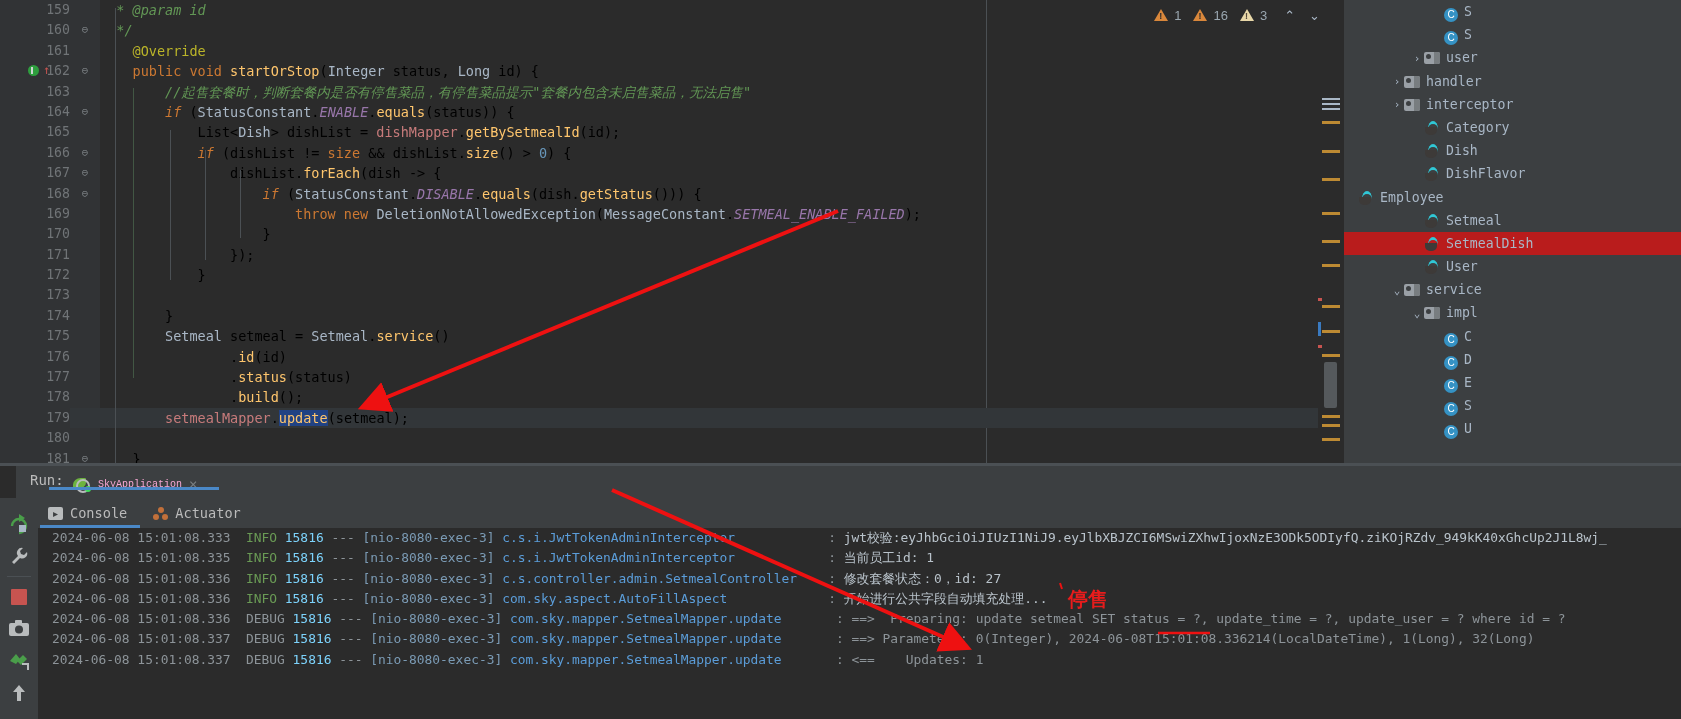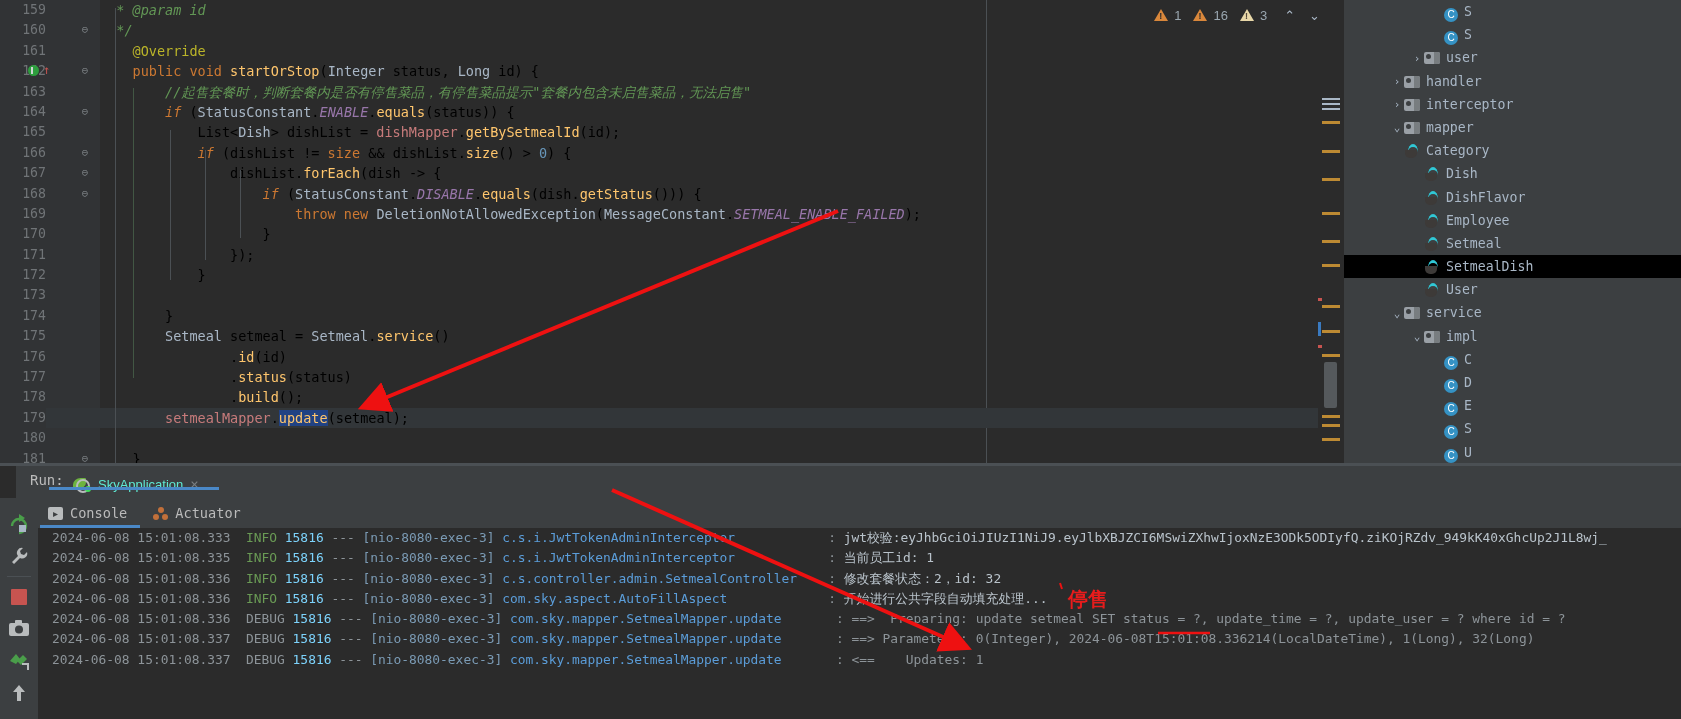--- a/index.html
+++ b/index.html
@@ -13,7 +13,7 @@
   .row{position:relative;height:20.4px;line-height:20.4px;white-space:pre;font-size:13.5px;font-family:"DejaVu Sans Mono",monospace;}
   .row.hl{background:#323639;}
   .row.hl .ln{background:#313335;}
-  .ln{position:absolute;left:0;top:0;width:46px;text-align:right;color:#707477;font-size:13.2px;}
+  .ln{position:absolute;left:0;top:0;width:46px;text-align:right;color:#707477;font-size:13.2px;padding-left:24px;}
   .fold{position:absolute;left:78px;top:0;width:14px;text-align:center;color:#787d80;font-size:11px;}
   .code{position:absolute;left:100px;top:0;}
   .bp{position:absolute;left:28px;top:4px;width:11px;height:11px;border-radius:50%;background:#2e9e3e;}

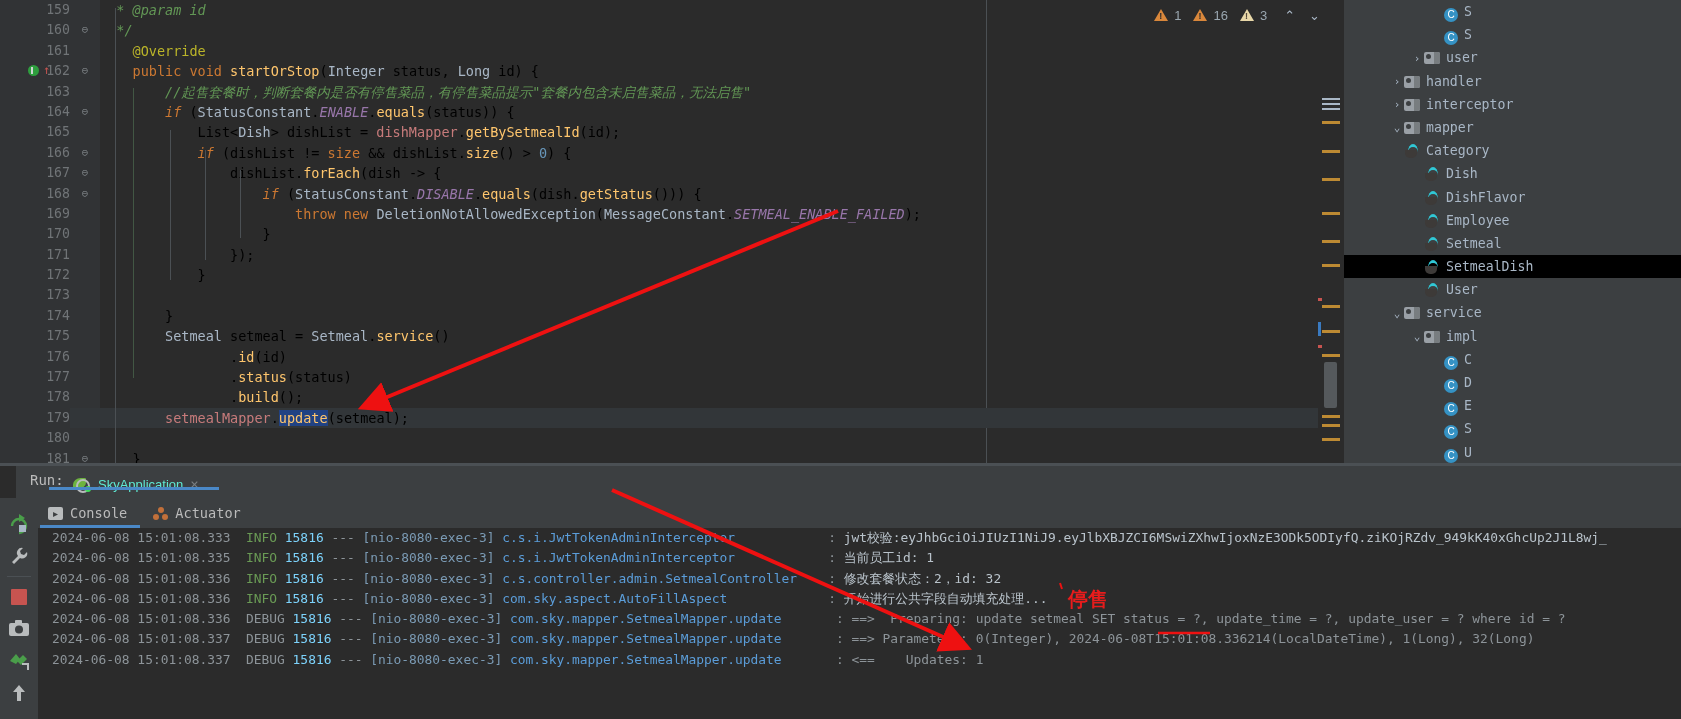--- a/index.html
+++ b/index.html
@@ -191,7 +191,6 @@
       <div class="tnode" style="padding-left:66px"><span class="tw">›</span><span class="folder"></span><span>user</span></div>
       <div class="tnode" style="padding-left:46px"><span class="tw">›</span><span class="folder"></span><span>handler</span></div>
       <div class="tnode" style="padding-left:46px"><span class="tw">›</span><span class="folder"></span><span>interceptor</span></div>
-      <div class="tnode" style="padding-left:46px"><span class="tw">⌄</span><span class="folder"></span><span>mapper</span></div>
       <div class="tnode" style="padding-left:46px"><span class="tw"></span><span class="javaicon"><span class="steam"></span><span class="cup"></span></span><span>Category</span></div>
       <div class="tnode" style="padding-left:66px"><span class="tw"></span><span class="javaicon"><span class="steam"></span><span class="cup"></span></span><span>Dish</span></div>
       <div class="tnode" style="padding-left:66px"><span class="tw"></span><span class="javaicon"><span class="steam"></span><span class="cup"></span></span><span>DishFlavor</span></div>

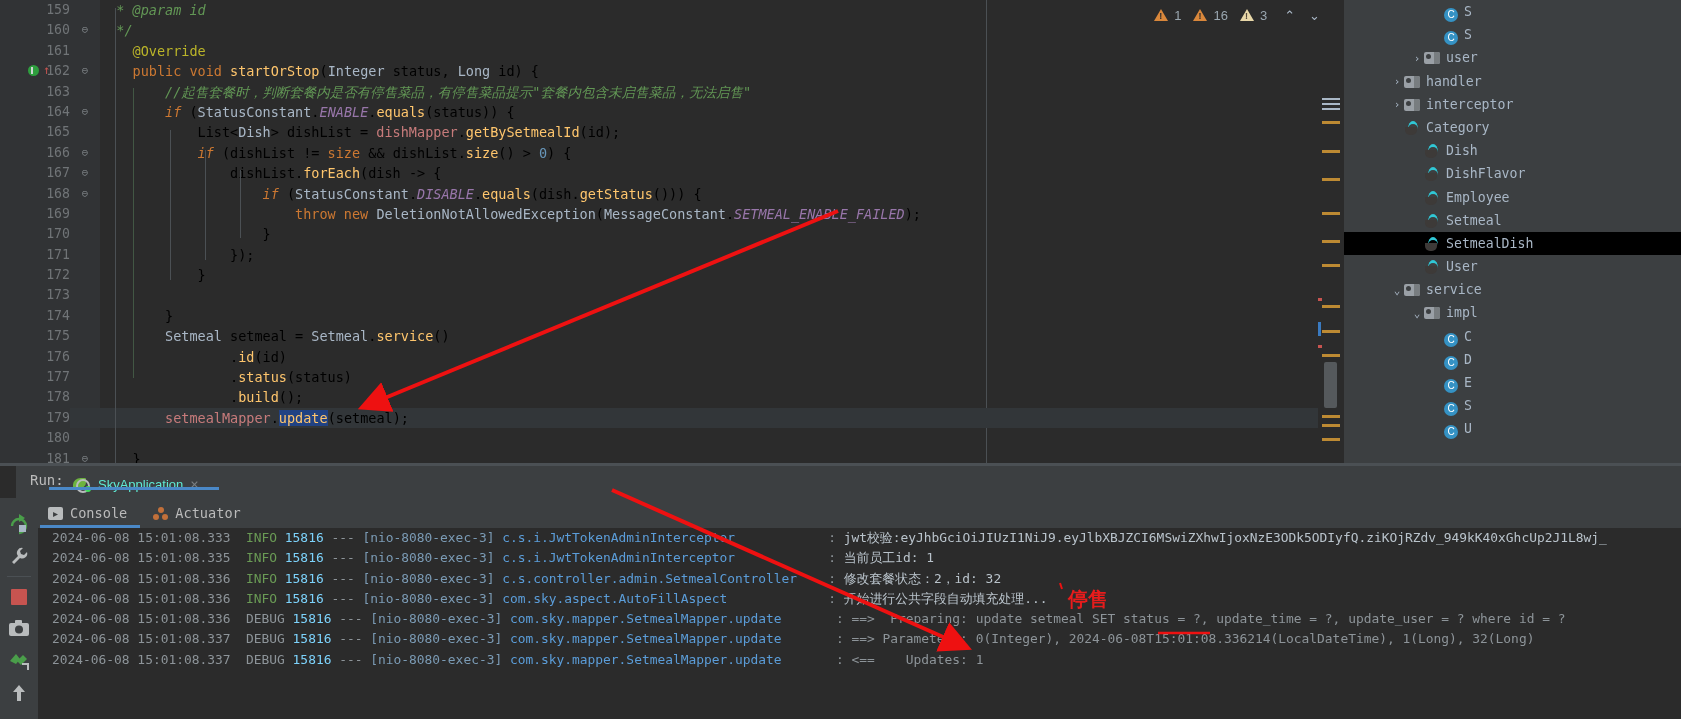--- a/index.html
+++ b/index.html
@@ -191,7 +191,7 @@
       <div class="tnode" style="padding-left:66px"><span class="tw">›</span><span class="folder"></span><span>user</span></div>
       <div class="tnode" style="padding-left:46px"><span class="tw">›</span><span class="folder"></span><span>handler</span></div>
       <div class="tnode" style="padding-left:46px"><span class="tw">›</span><span class="folder"></span><span>interceptor</span></div>
-      <div class="tnode" style="padding-left:46px"><span class="tw"></span><span class="javaicon"><span class="steam"></span><span class="cup"></span></span><span>Category</span></div>
+      <div class="tnode" style="padding-left:66px"><span class="tw"></span><span class="javaicon"><span class="steam"></span><span class="cup"></span></span><span>Category</span></div>
       <div class="tnode" style="padding-left:66px"><span class="tw"></span><span class="javaicon"><span class="steam"></span><span class="cup"></span></span><span>Dish</span></div>
       <div class="tnode" style="padding-left:66px"><span class="tw"></span><span class="javaicon"><span class="steam"></span><span class="cup"></span></span><span>DishFlavor</span></div>
       <div class="tnode" style="padding-left:66px"><span class="tw"></span><span class="javaicon"><span class="steam"></span><span class="cup"></span></span><span>Employee</span></div>

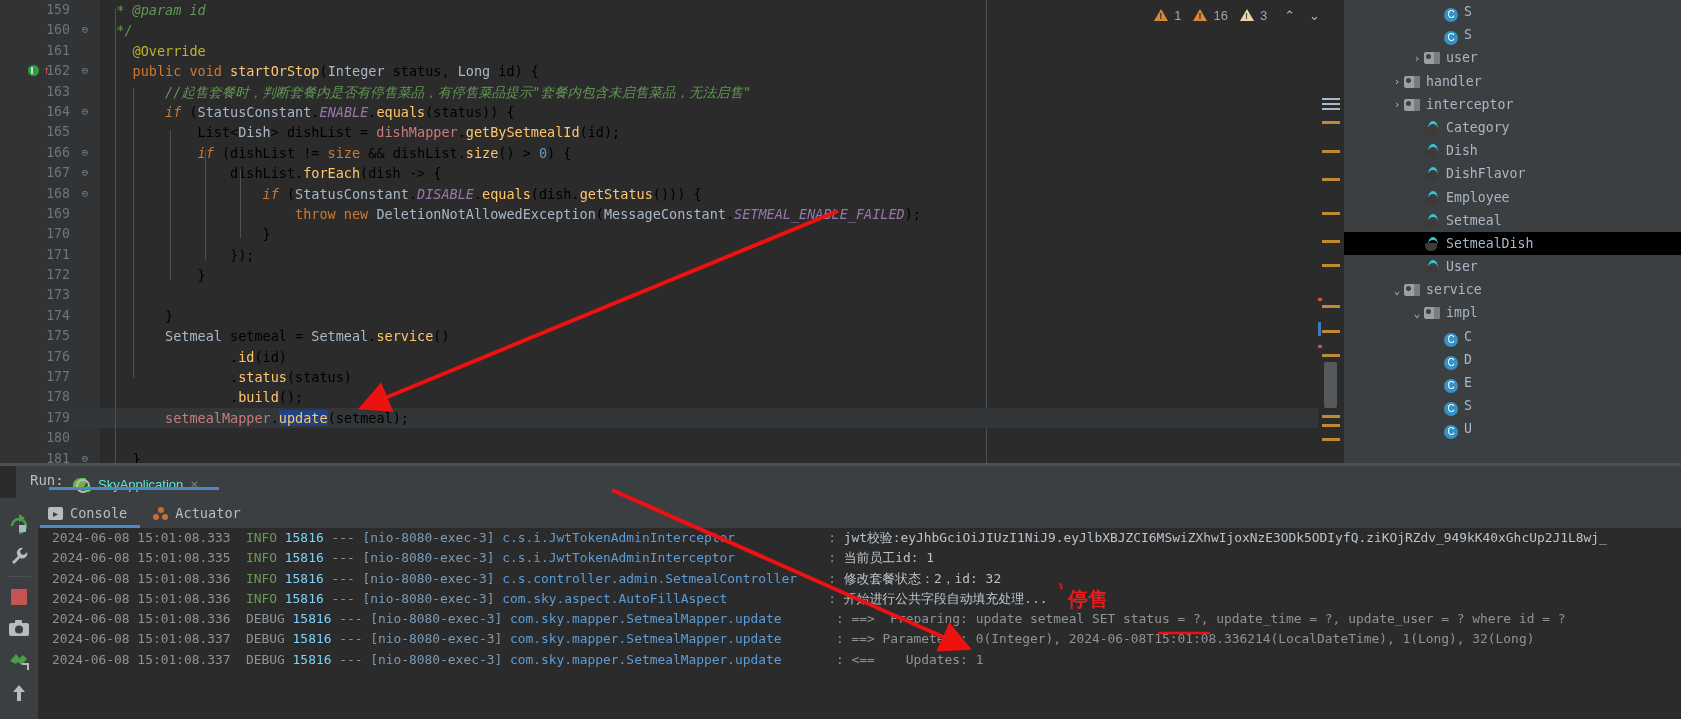--- a/index.html
+++ b/index.html
@@ -194,7 +194,7 @@
       <div class="tnode" style="padding-left:66px"><span class="tw"></span><span class="javaicon"><span class="steam"></span><span class="cup"></span></span><span>Category</span></div>
       <div class="tnode" style="padding-left:66px"><span class="tw"></span><span class="javaicon"><span class="steam"></span><span class="cup"></span></span><span>Dish</span></div>
       <div class="tnode" style="padding-left:66px"><span class="tw"></span><span class="javaicon"><span class="steam"></span><span class="cup"></span></span><span>DishFlavor</span></div>
-      <div class="tnode" style="padding-left:66px"><span class="tw"></span><span class="javaicon"><span class="steam"></span><span class="cup"></span></span><span>Employee</span></div>
+      <div class="tnode" style=""><span class="tw"></span><span class="javaicon"><span class="steam"></span><span class="cup"></span></span><span>Employee</span></div>
       <div class="tnode" style="padding-left:66px"><span class="tw"></span><span class="javaicon"><span class="steam"></span><span class="cup"></span></span><span>Setmeal</span></div>
       <div class="tnode sel" style="padding-left:66px"><span class="tw"></span><span class="javaicon"><span class="steam"></span><span class="cup"></span></span><span>SetmealDish</span></div>
       <div class="tnode" style="padding-left:66px"><span class="tw"></span><span class="javaicon"><span class="steam"></span><span class="cup"></span></span><span>User</span></div>

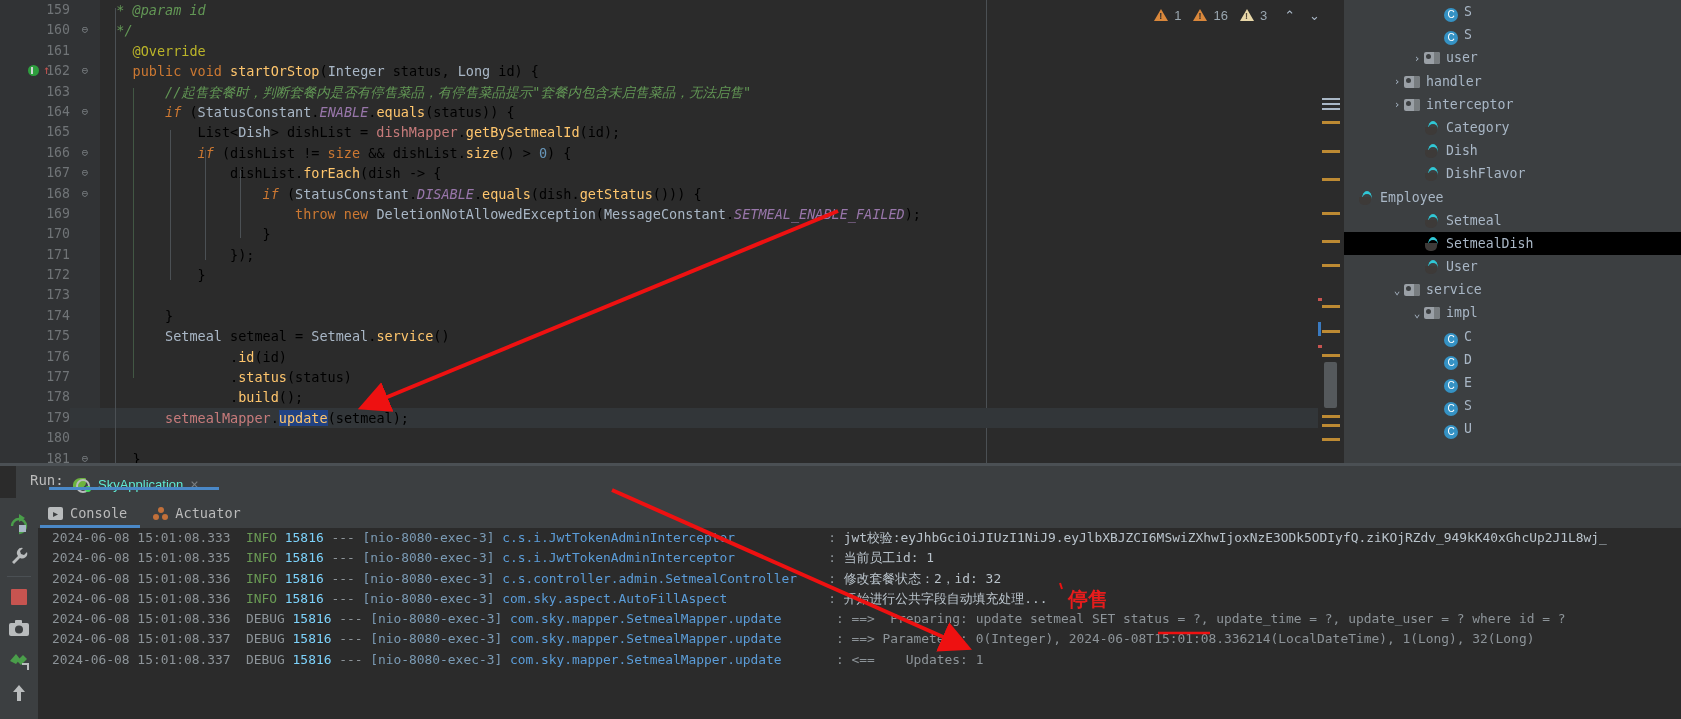--- a/index.html
+++ b/index.html
@@ -57,7 +57,7 @@
   
   .tree{position:absolute;right:0;top:0;width:337px;height:466px;background:#3c3f41;overflow:hidden;}
   .tnode{position:relative;height:23.2px;line-height:23.2px;white-space:nowrap;font-size:13.2px;color:#a9b7c6;font-family:"DejaVu Sans Mono",monospace;}
-  .tnode.sel{background:#000000;}
+  .tnode.sel{background:#b91c1c;}
   .tw{display:inline-block;width:14px;text-align:center;color:#a9b7c6;font-size:11px;vertical-align:middle;}
   .folder{width:16px;height:12px;background:#9aa0a6;border-radius:2px 2px 2px 2px;position:relative;display:inline-block;vertical-align:-2px;margin-right:6px;}
   .folder:before{content:"";position:absolute;left:2px;top:2px;width:5px;height:5px;border-radius:50%;background:#3c3f41;}

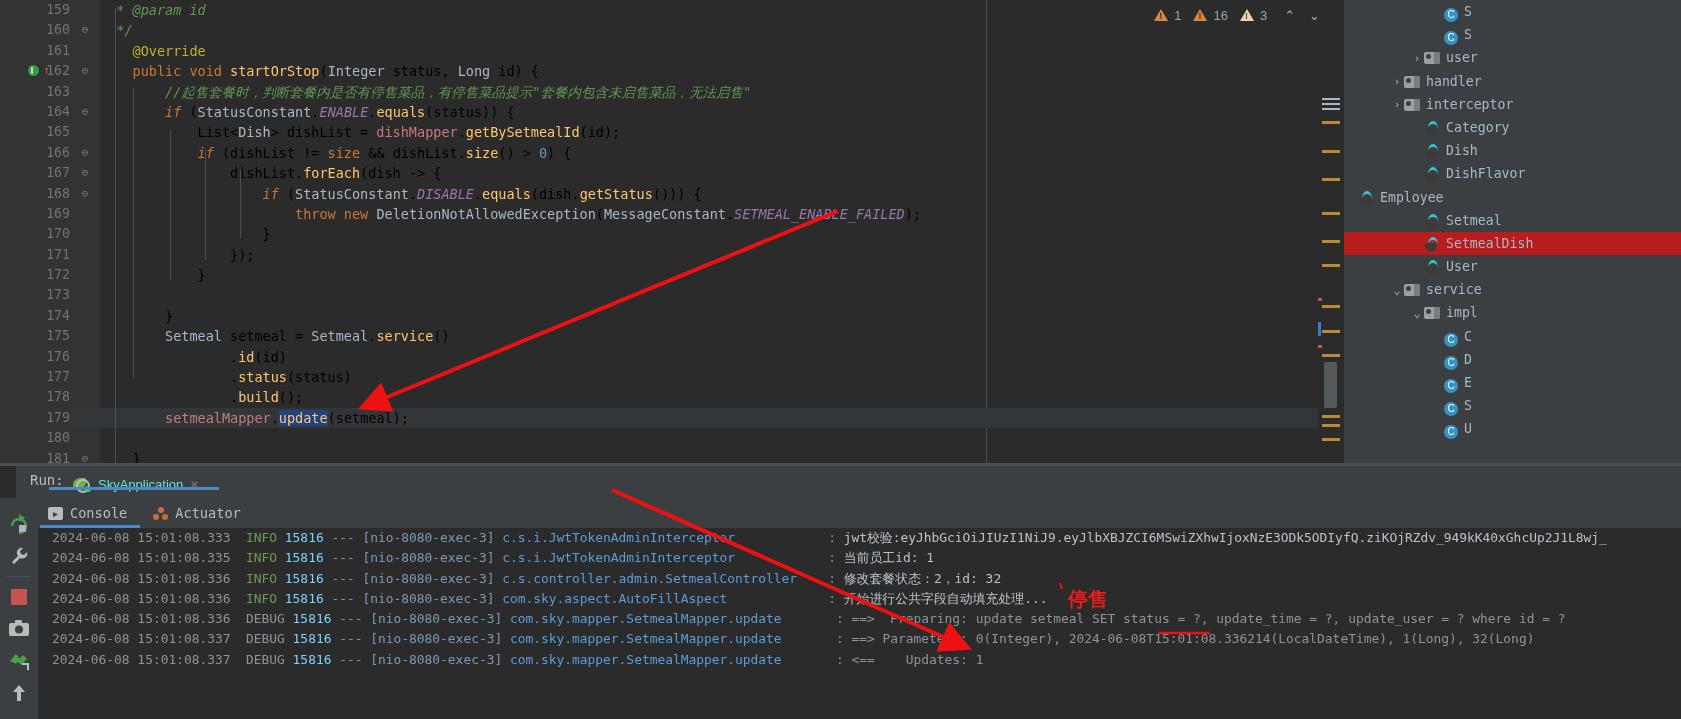--- a/index.html
+++ b/index.html
@@ -75,7 +75,7 @@
   .spring-ic .leaf{position:absolute;left:0;top:2px;width:13px;height:11px;background:#6db33f;border-radius:60% 10% 60% 10%;}
   .spring-ic .dot{position:absolute;right:0;bottom:0;width:6px;height:6px;border-radius:50%;background:#3ddc5b;}
   .spring-ic .ring{position:absolute;right:1px;top:3px;width:10px;height:10px;border-radius:50%;border:2px solid #b9bcbd;}
-  .run-tab .t{color:#5eead4;font-size:13px;font-family:Liberation Sans, sans-serif;}
+  .run-tab .t{color:#f9a8d4;font-size:10px;font-family:Liberation Mono, monospace;}
   .run-tab .x{color:#7a7f82;font-size:14px;}
   .tab-underline{position:absolute;left:49px;top:487px;width:170px;height:3px;background:#4a88c7;}
 

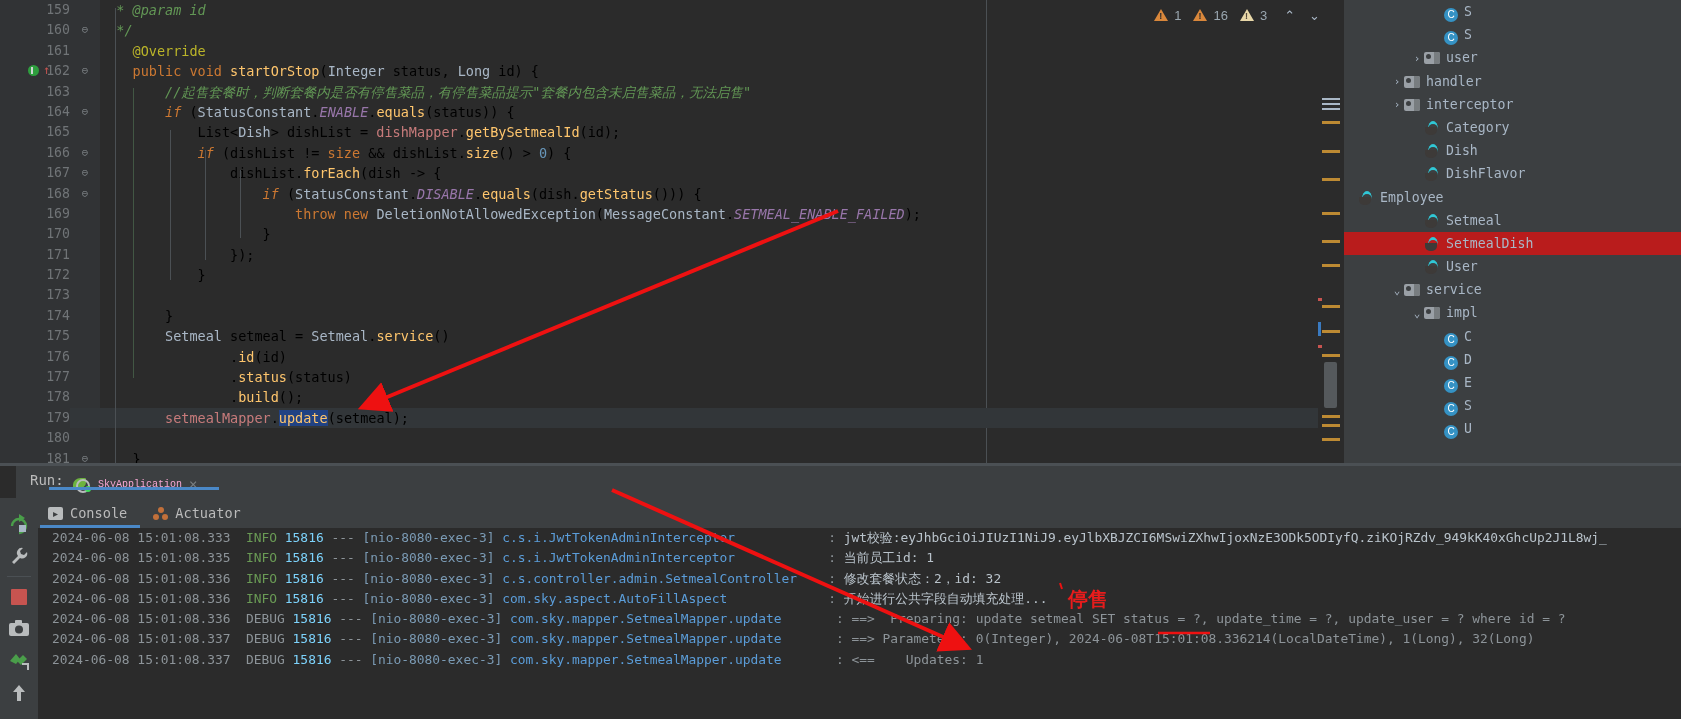--- a/index.html
+++ b/index.html
@@ -277,7 +277,7 @@
   <div class="console" id="console">
       <div class="logrow"><span class="lg-date">2024-06-08 15:01:08.333</span>  <span class="lg-info">INFO</span> <span class="lg-pid">15816</span> <span class="lg-dash">---</span> <span class="lg-thr">[nio-8080-exec-3]</span> <span class="lg-cls">c.s.i.JwtTokenAdminInterceptor           </span><span class="lg-dim"> : </span><span class="lg-msg">jwt校验:eyJhbGciOiJIUzI1NiJ9.eyJlbXBJZCI6MSwiZXhwIjoxNzE3ODk5ODIyfQ.ziKOjRZdv_949kK40xGhcUp2J1L8wj_</span></div>
       <div class="logrow"><span class="lg-date">2024-06-08 15:01:08.335</span>  <span class="lg-info">INFO</span> <span class="lg-pid">15816</span> <span class="lg-dash">---</span> <span class="lg-thr">[nio-8080-exec-3]</span> <span class="lg-cls">c.s.i.JwtTokenAdminInterceptor           </span><span class="lg-dim"> : </span><span class="lg-msg">当前员工id: 1</span></div>
-      <div class="logrow"><span class="lg-date">2024-06-08 15:01:08.336</span>  <span class="lg-info">INFO</span> <span class="lg-pid">15816</span> <span class="lg-dash">---</span> <span class="lg-thr">[nio-8080-exec-3]</span> <span class="lg-cls">c.s.controller.admin.SetmealController   </span><span class="lg-dim"> : </span><span class="lg-msg">修改套餐状态：2，id: 32</span></div>
+      <div class="logrow"><span class="lg-date">2024-06-08 15:01:08.336</span>  <span class="lg-info">INFO</span> <span class="lg-pid">15816</span> <span class="lg-dash">---</span> <span class="lg-thr">[nio-8080-exec-3]</span> <span class="lg-cls">c.s.controller.admin.SetmealController   </span><span class="lg-dim"> : </span><span class="lg-msg">修改套餐状态：0，id: 27</span></div>
       <div class="logrow"><span class="lg-date">2024-06-08 15:01:08.336</span>  <span class="lg-info">INFO</span> <span class="lg-pid">15816</span> <span class="lg-dash">---</span> <span class="lg-thr">[nio-8080-exec-3]</span> <span class="lg-cls">com.sky.aspect.AutoFillAspect            </span><span class="lg-dim"> : </span><span class="lg-msg">开始进行公共字段自动填充处理...</span></div>
       <div class="logrow"><span class="lg-date">2024-06-08 15:01:08.336</span>  <span class="lg-debug">DEBUG</span> <span class="lg-pid">15816</span> <span class="lg-dash">---</span> <span class="lg-thr">[nio-8080-exec-3]</span> <span class="lg-cls">com.sky.mapper.SetmealMapper.update      </span><span class="lg-dim"> : </span><span class="lg-dim">==&gt;  Preparing: update setmeal SET status = ?, update_time = ?, update_user = ? where id = ?</span></div>
       <div class="logrow"><span class="lg-date">2024-06-08 15:01:08.337</span>  <span class="lg-debug">DEBUG</span> <span class="lg-pid">15816</span> <span class="lg-dash">---</span> <span class="lg-thr">[nio-8080-exec-3]</span> <span class="lg-cls">com.sky.mapper.SetmealMapper.update      </span><span class="lg-dim"> : </span><span class="lg-dim">==&gt; Parameters: 0(Integer), 2024-06-08T15:01:08.336214(LocalDateTime), 1(Long), 32(Long)</span></div>

